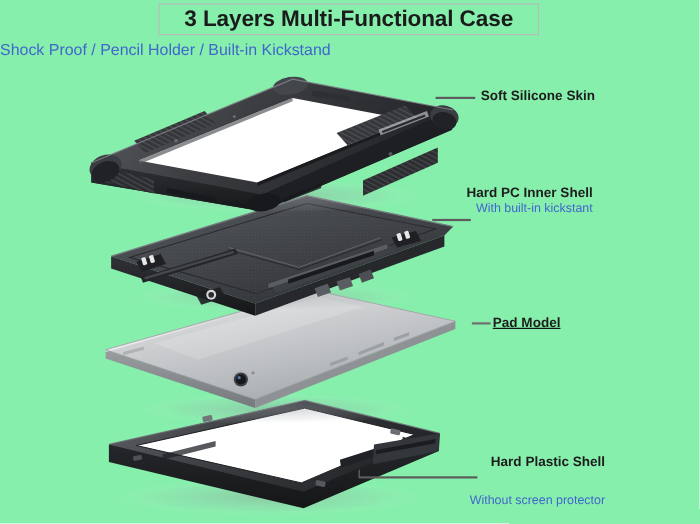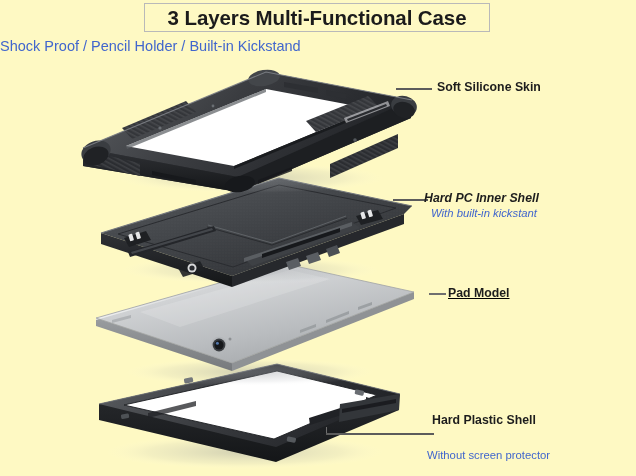--- a/index.html
+++ b/index.html
@@ -19,7 +19,7 @@
   #stage {
     position: absolute;
     inset: 0;
-    background: #fef9c3;
+    background: #86efac;
   }
 
   

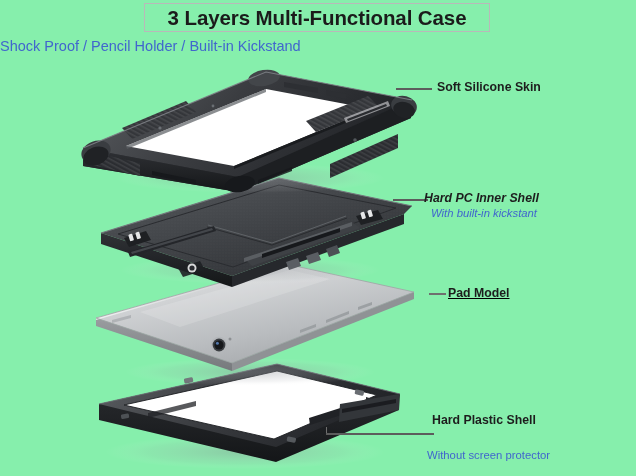--- a/index.html
+++ b/index.html
@@ -53,7 +53,7 @@
   }
 
   
-  .callout { position: absolute; }
+  .callout { position: absolute; text-align: right; }
   .callout .main {
     font-size: 12.3px;
     font-weight: bold;

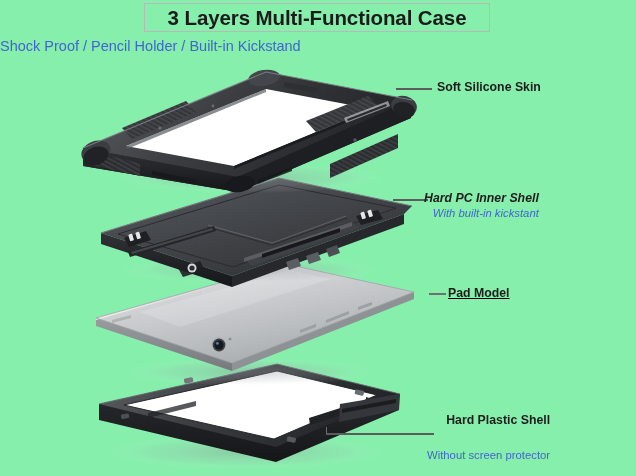--- a/index.html
+++ b/index.html
@@ -316,7 +316,7 @@
   </div>
 
   <div class="leader thick" style="left:393px; top:199px; width:35px;"></div>
-  <div class="callout" style="left:424px; top:191px;font-style:italic;">
+  <div class="callout" style="left:424px; top:168px;">
     <div class="main">Hard PC Inner Shell</div>
     <div class="sub" style="margin-left:7px;">With built-in kickstant</div>
   </div>

